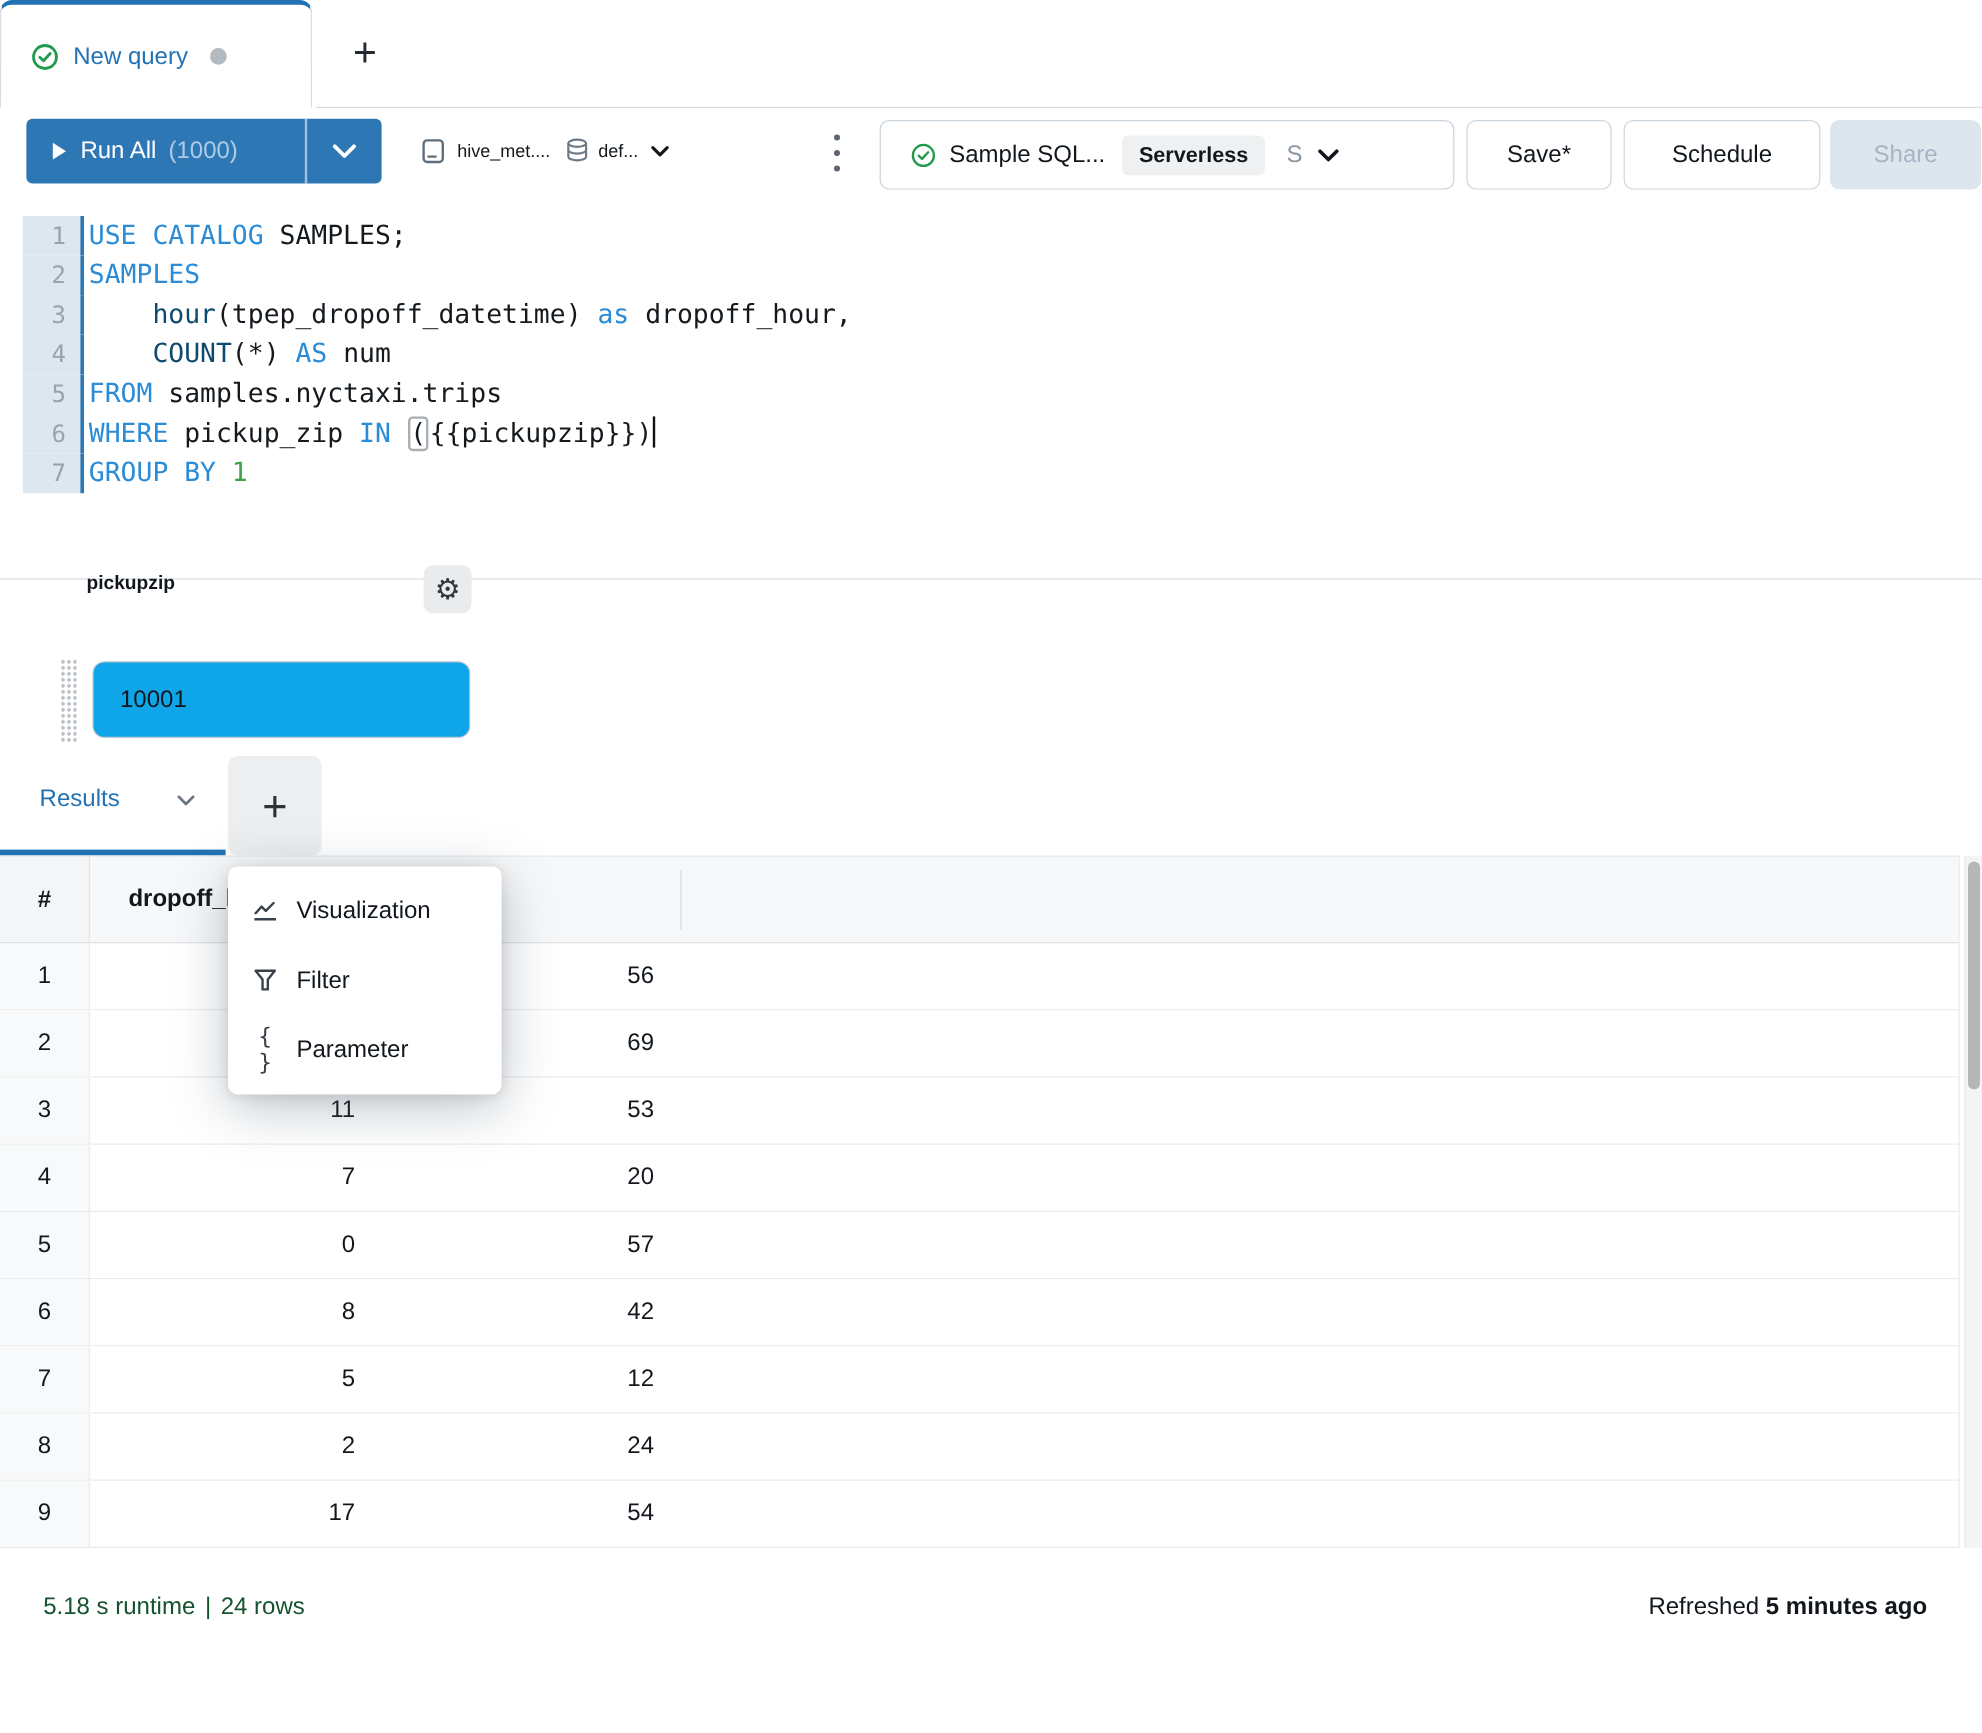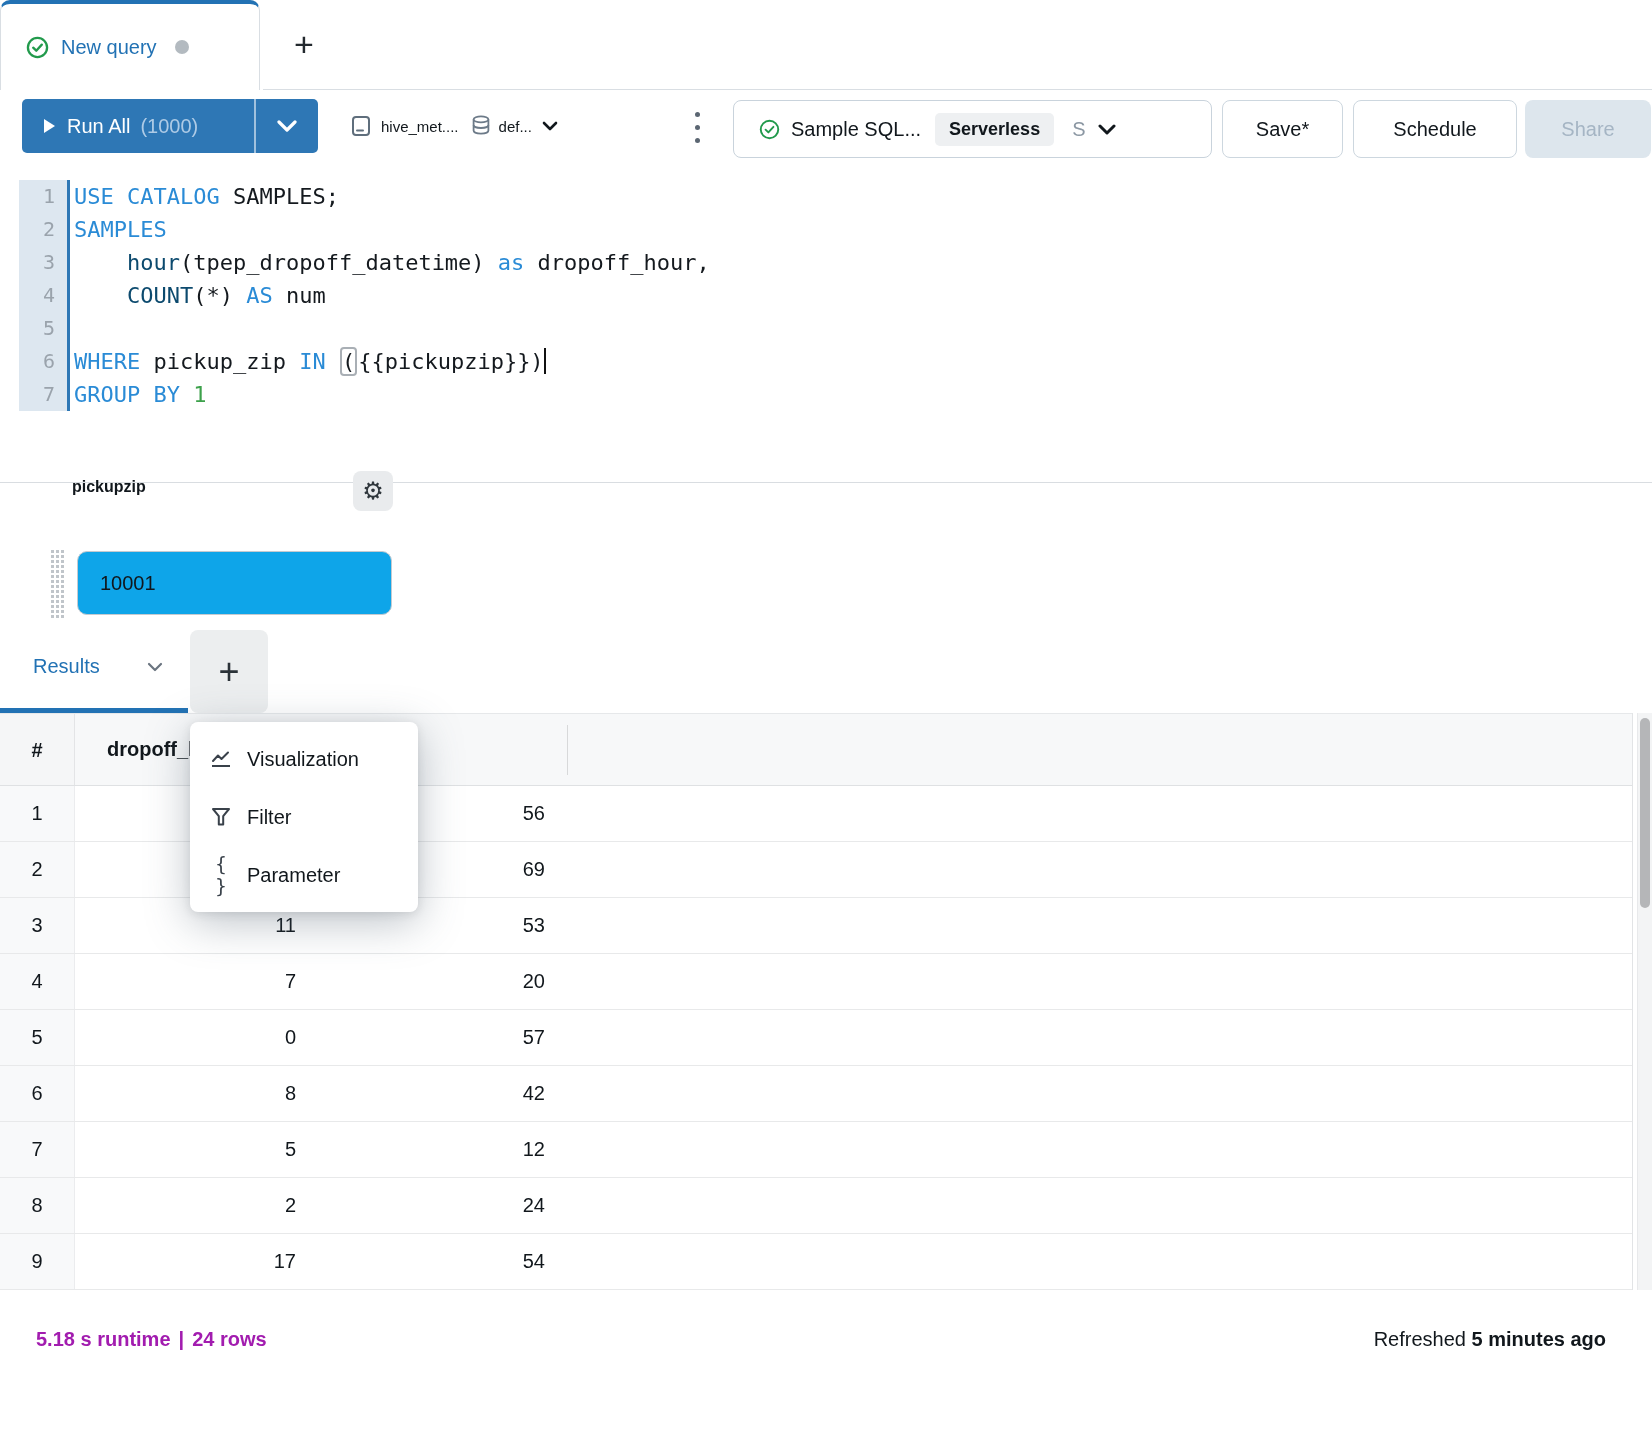--- a/index.html
+++ b/index.html
@@ -224,6 +224,7 @@
       </div>
       <div class="ed-line">
         <div class="gut">5</div>
+        <div class="code"><span class="tok-kw">FROM</span><span class="tok-pl"> samples.nyctaxi.trips</span></div>
       </div>
       <div class="ed-line">
         <div class="gut">6</div>

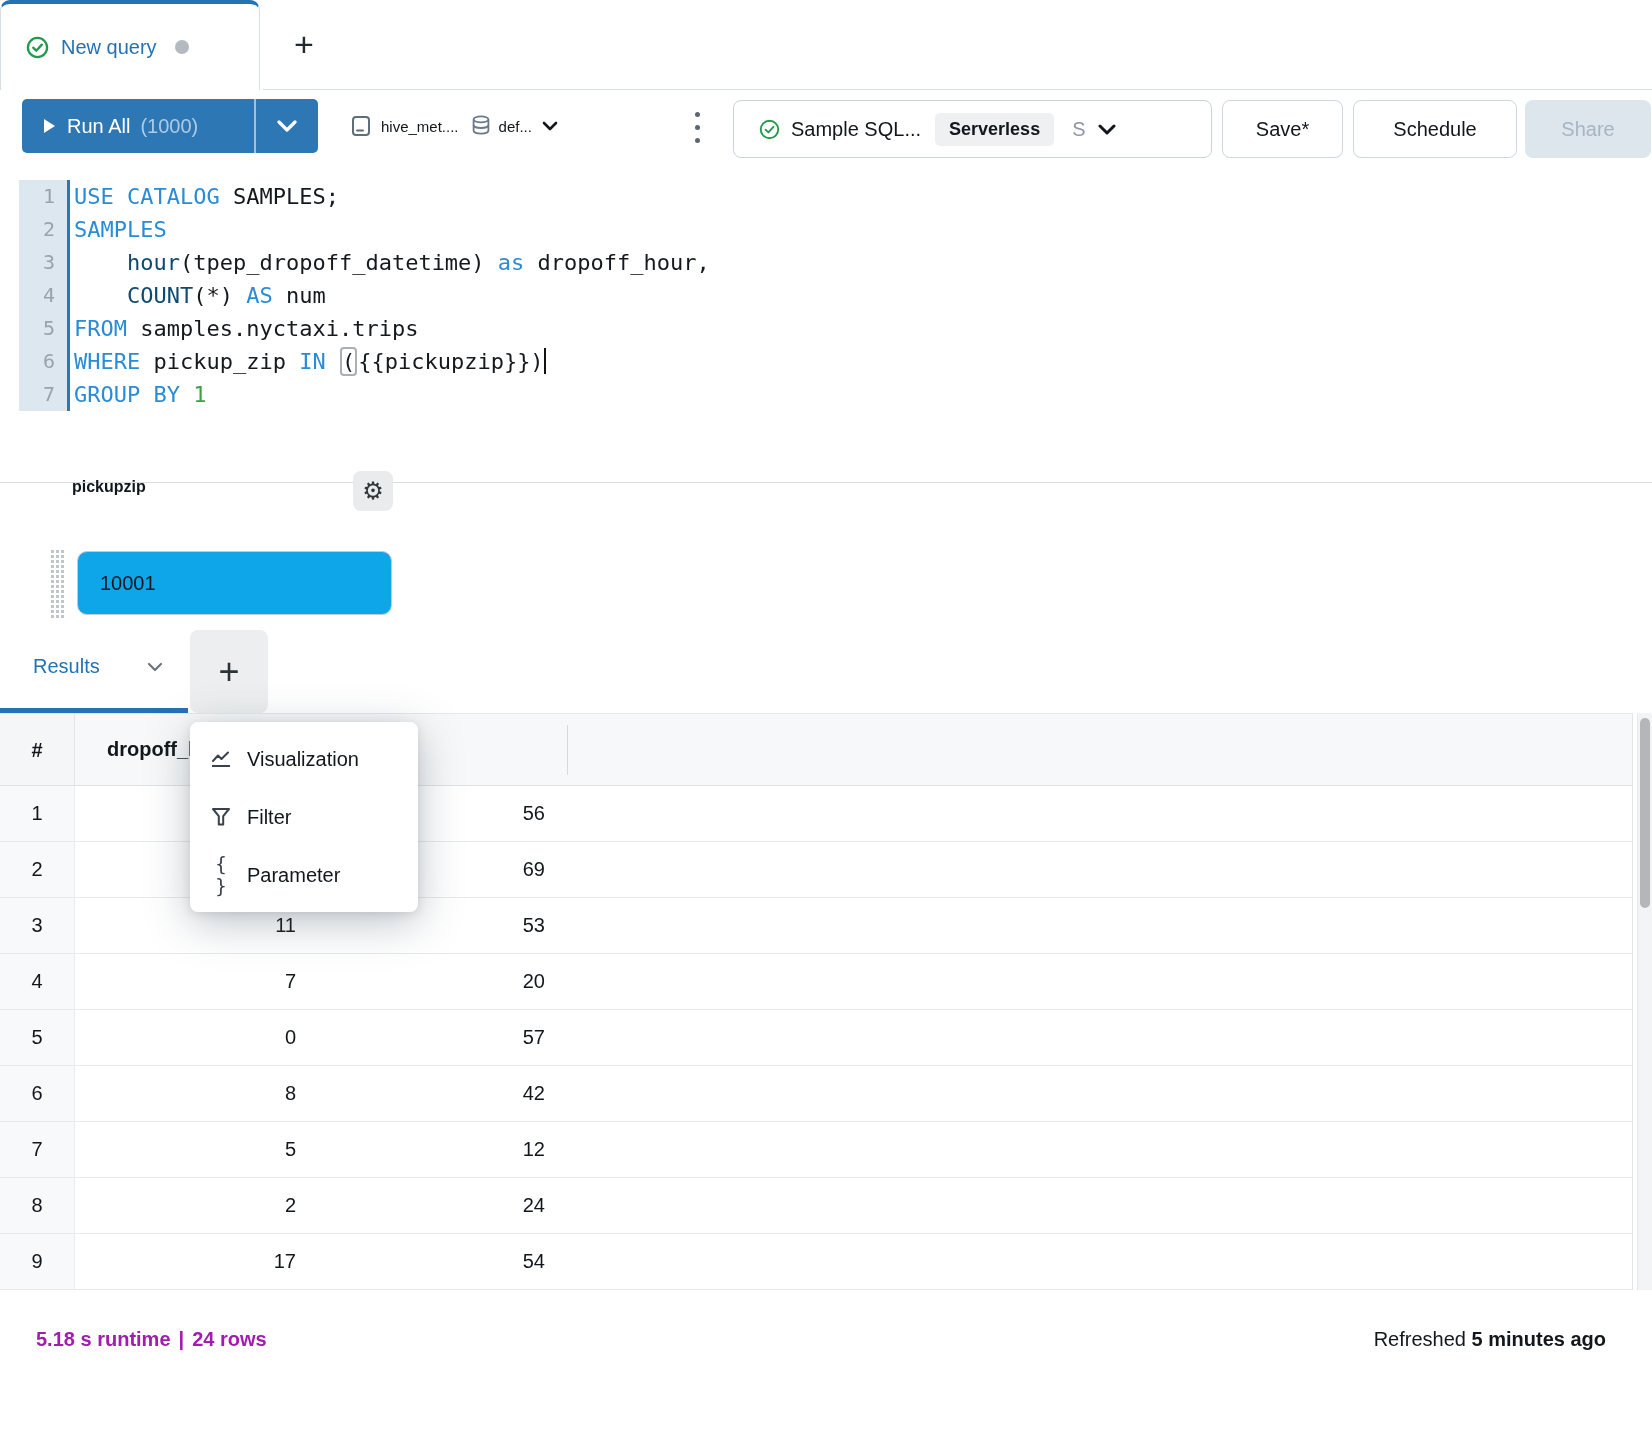--- a/index.html
+++ b/index.html
@@ -120,7 +120,7 @@
   .sb-thumb{left:1640px;top:718px;width:10px;height:190px;background:#b5b6b8;border-radius:5px;}
 
   
-  .footer-left{left:36px;top:1328px;font-size:20px;font-weight:700;color:#a21caf;}
+  .footer-left{left:36px;top:1328px;font-size:20px;font-weight:400;color:#14532d;}
   .footer-sep{padding:0 8px;}
   .footer-right{right:46px;top:1328px;font-size:20px;color:#11171c;}
   .footer-right b{font-weight:700;}

